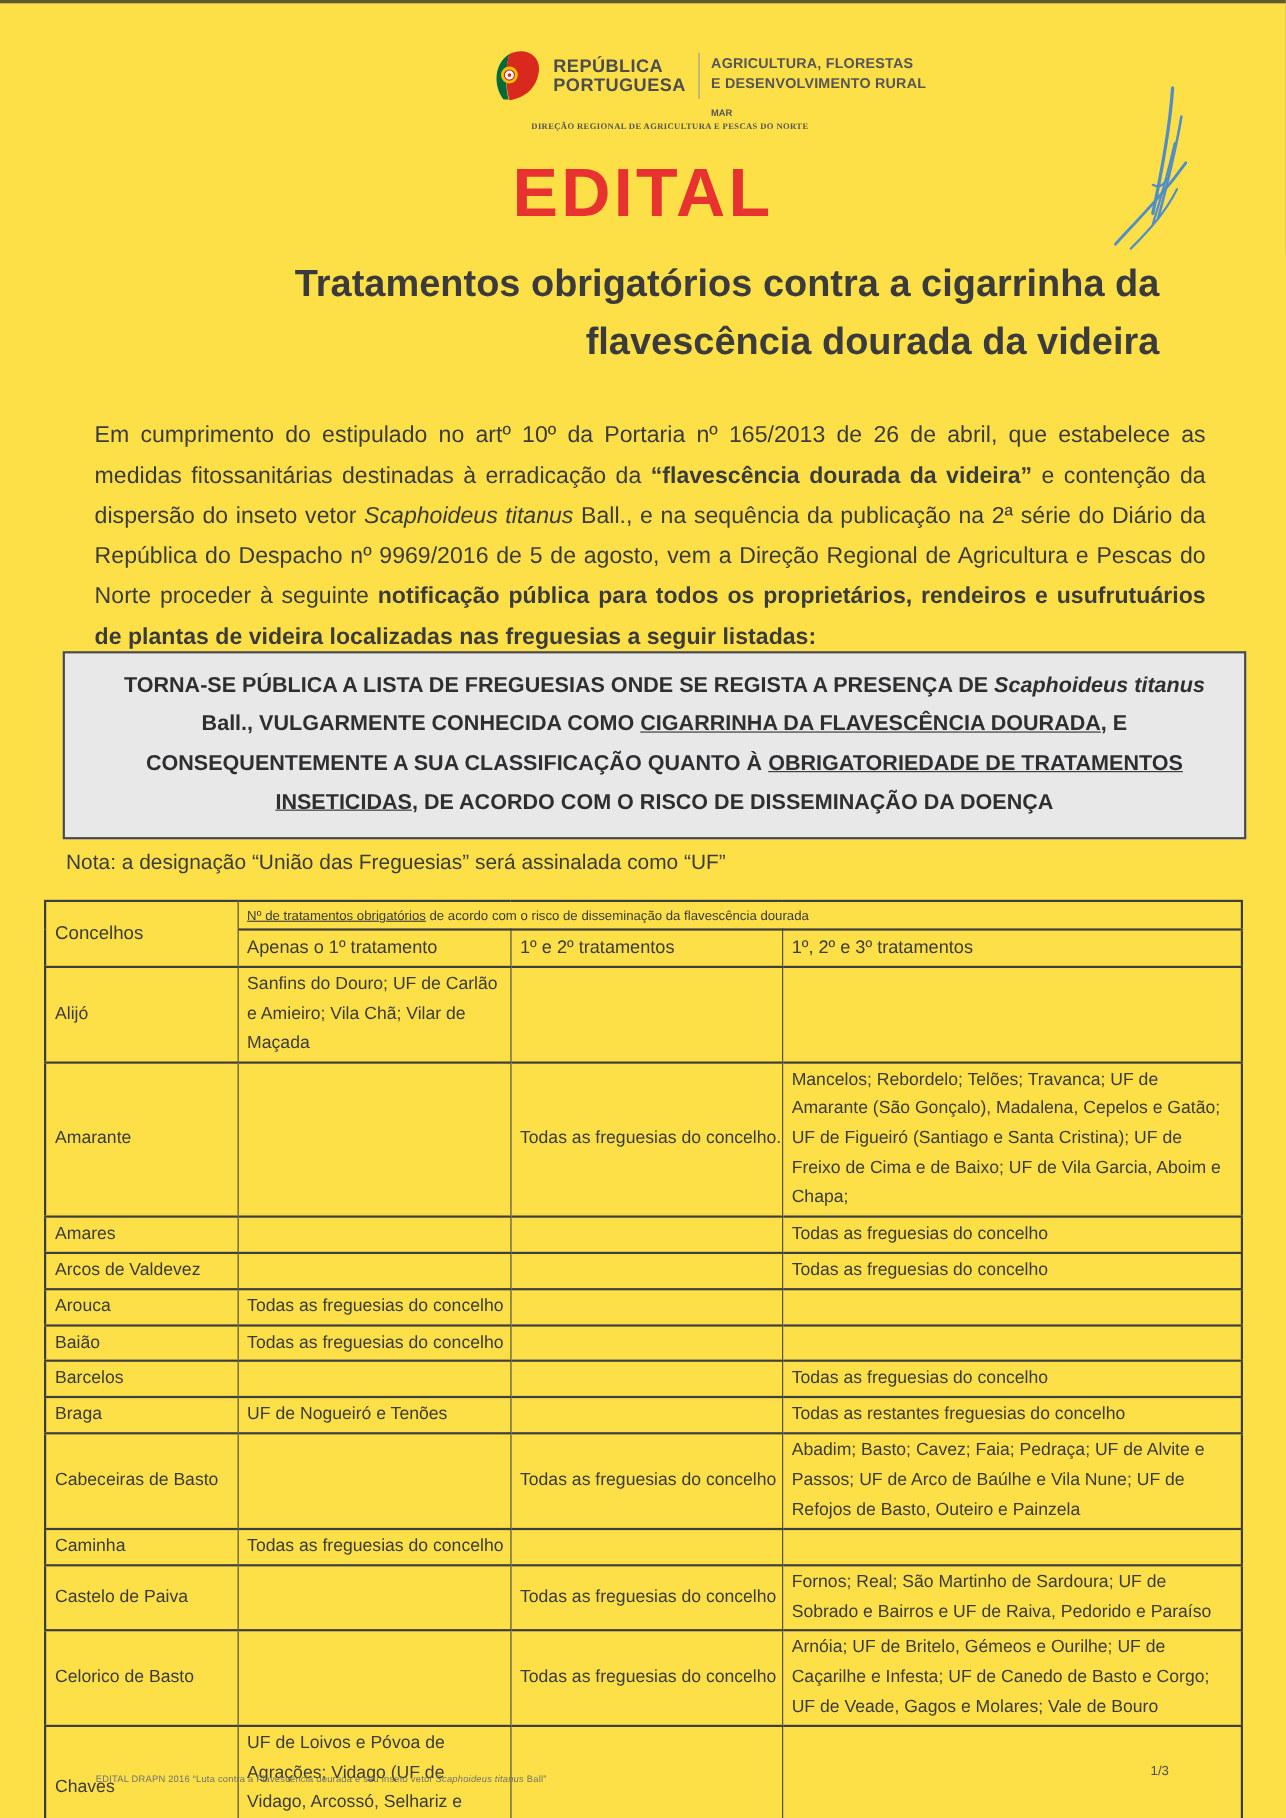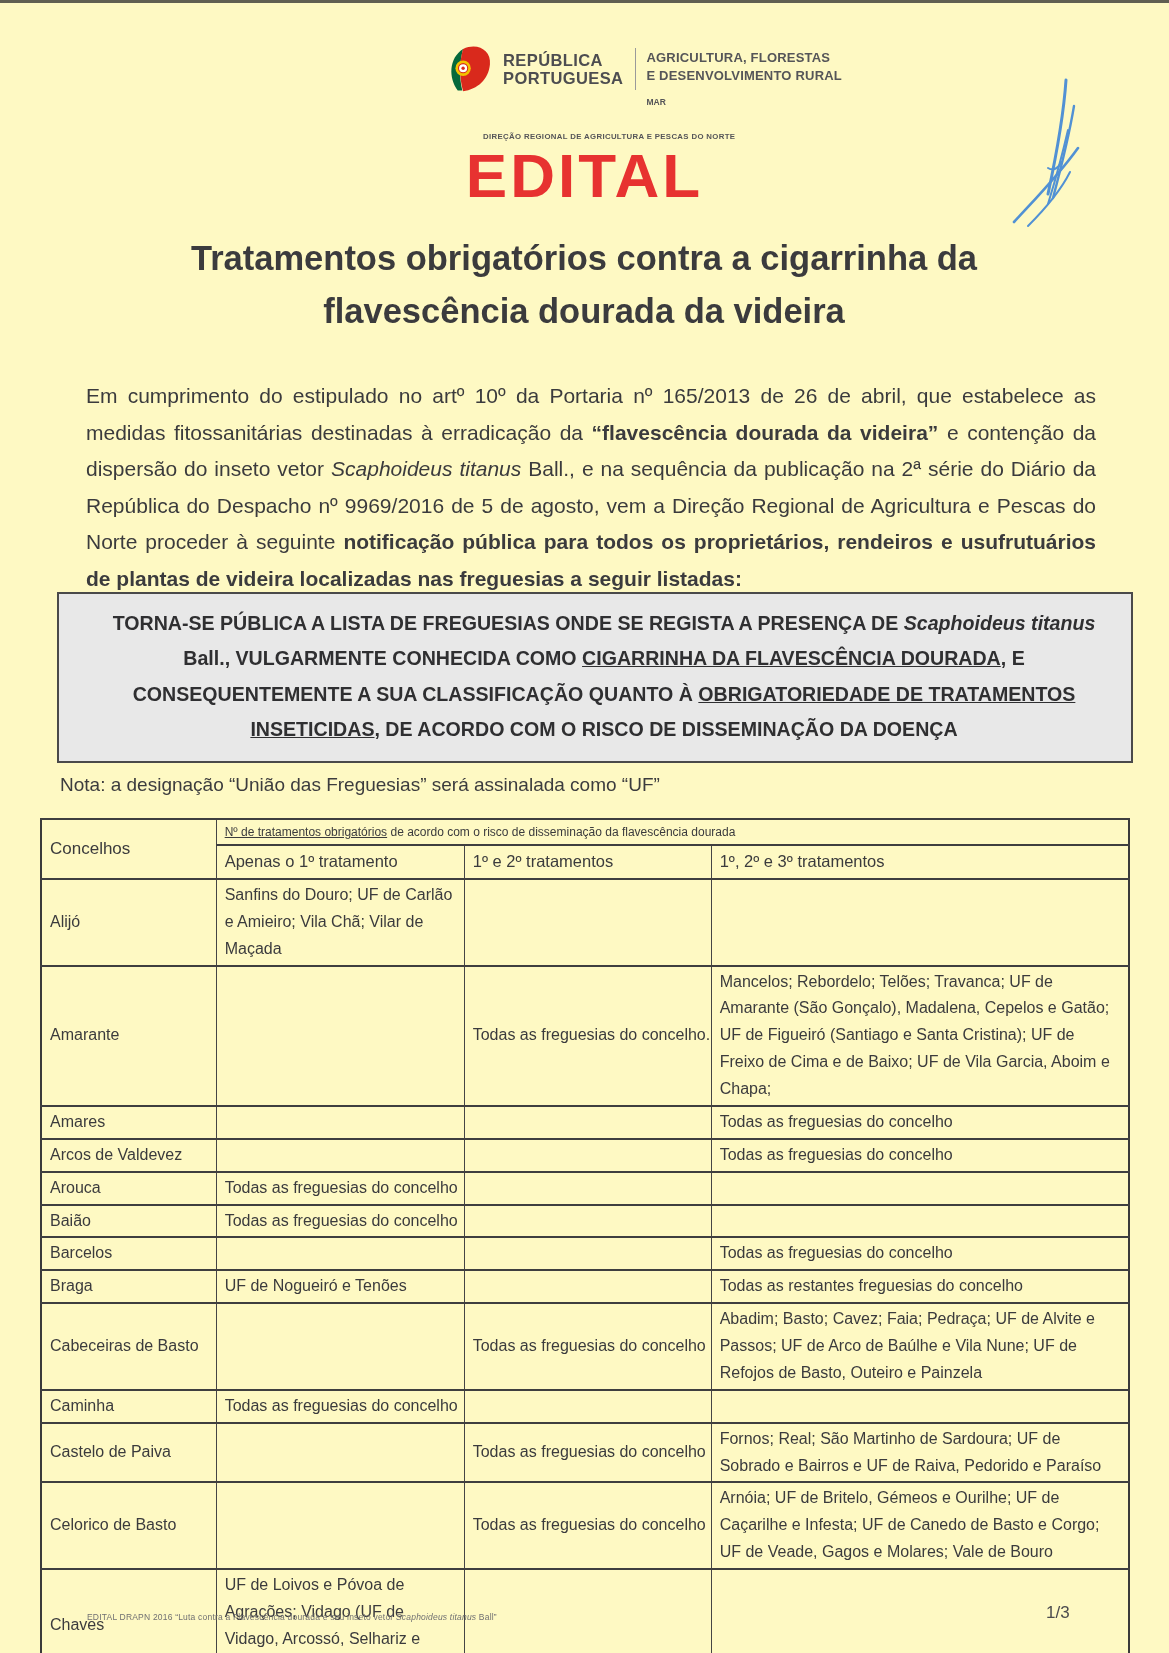--- a/index.html
+++ b/index.html
@@ -5,7 +5,7 @@
   html,body{margin:0;padding:0;background:#888;}
   .page{
     position:relative;width:1169px;height:1653px;margin:0 auto;
-    background:#fef9c3;overflow:hidden;
+    background:#fde047;overflow:hidden;
     font-family:"Liberation Sans","DejaVu Sans",sans-serif;
     color:#3a3a3c;
   }

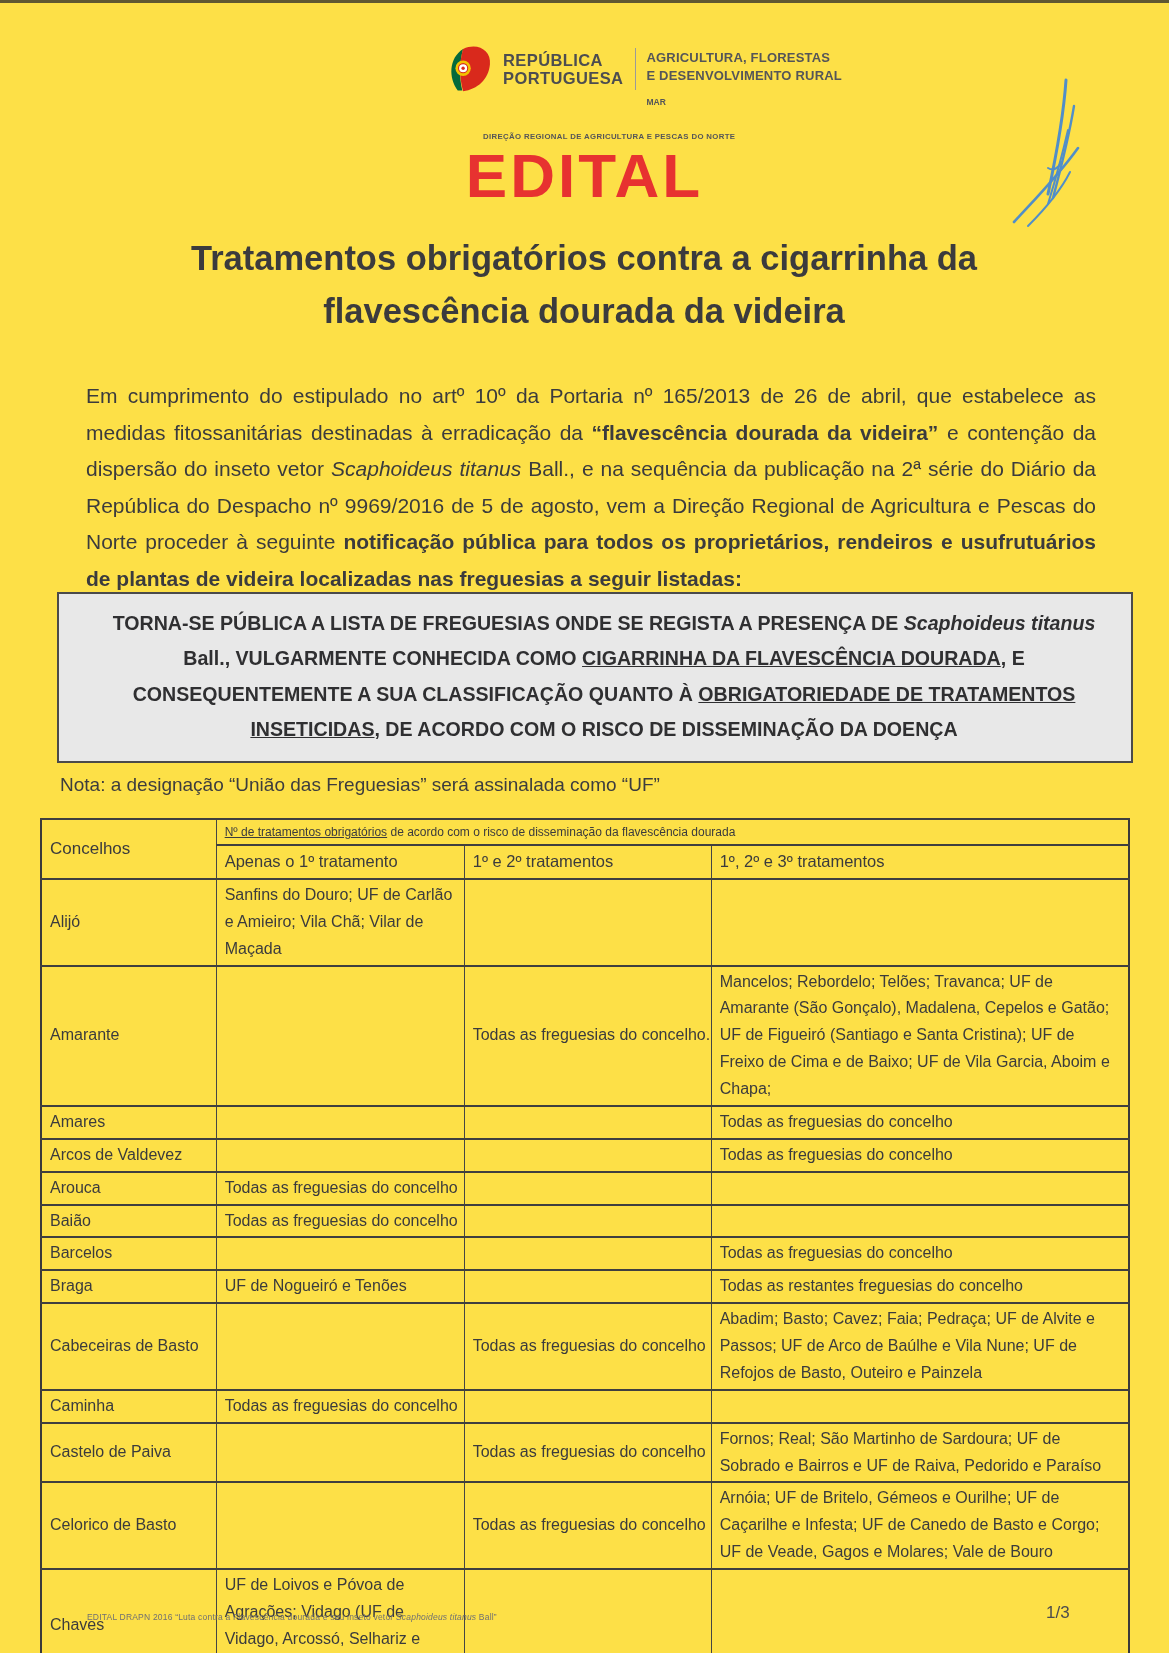--- a/index.html
+++ b/index.html
@@ -20,7 +20,7 @@
   .ministry{padding-top:9px;}
   .ministry .m-line{font-weight:bold;font-size:13px;line-height:1.35;color:#555558;letter-spacing:.2px;}
   .ministry .m-mar{font-weight:bold;font-size:8.5px;color:#555558;margin-top:13px;}
-  .direction{font-weight:bold;font-size:7.8px;color:#555558;letter-spacing:.35px;margin-top:25px;padding-left:36px;white-space:nowrap;}
+  .direction{font-weight:bold;font-size:7.8px;color:#555558;letter-spacing:.35px;margin-top:3px;padding-left:36px;white-space:nowrap;font-family:Liberation Serif, serif;}
 
   
   .pen{position:absolute;top:72px;left:998px;width:120px;height:160px;}

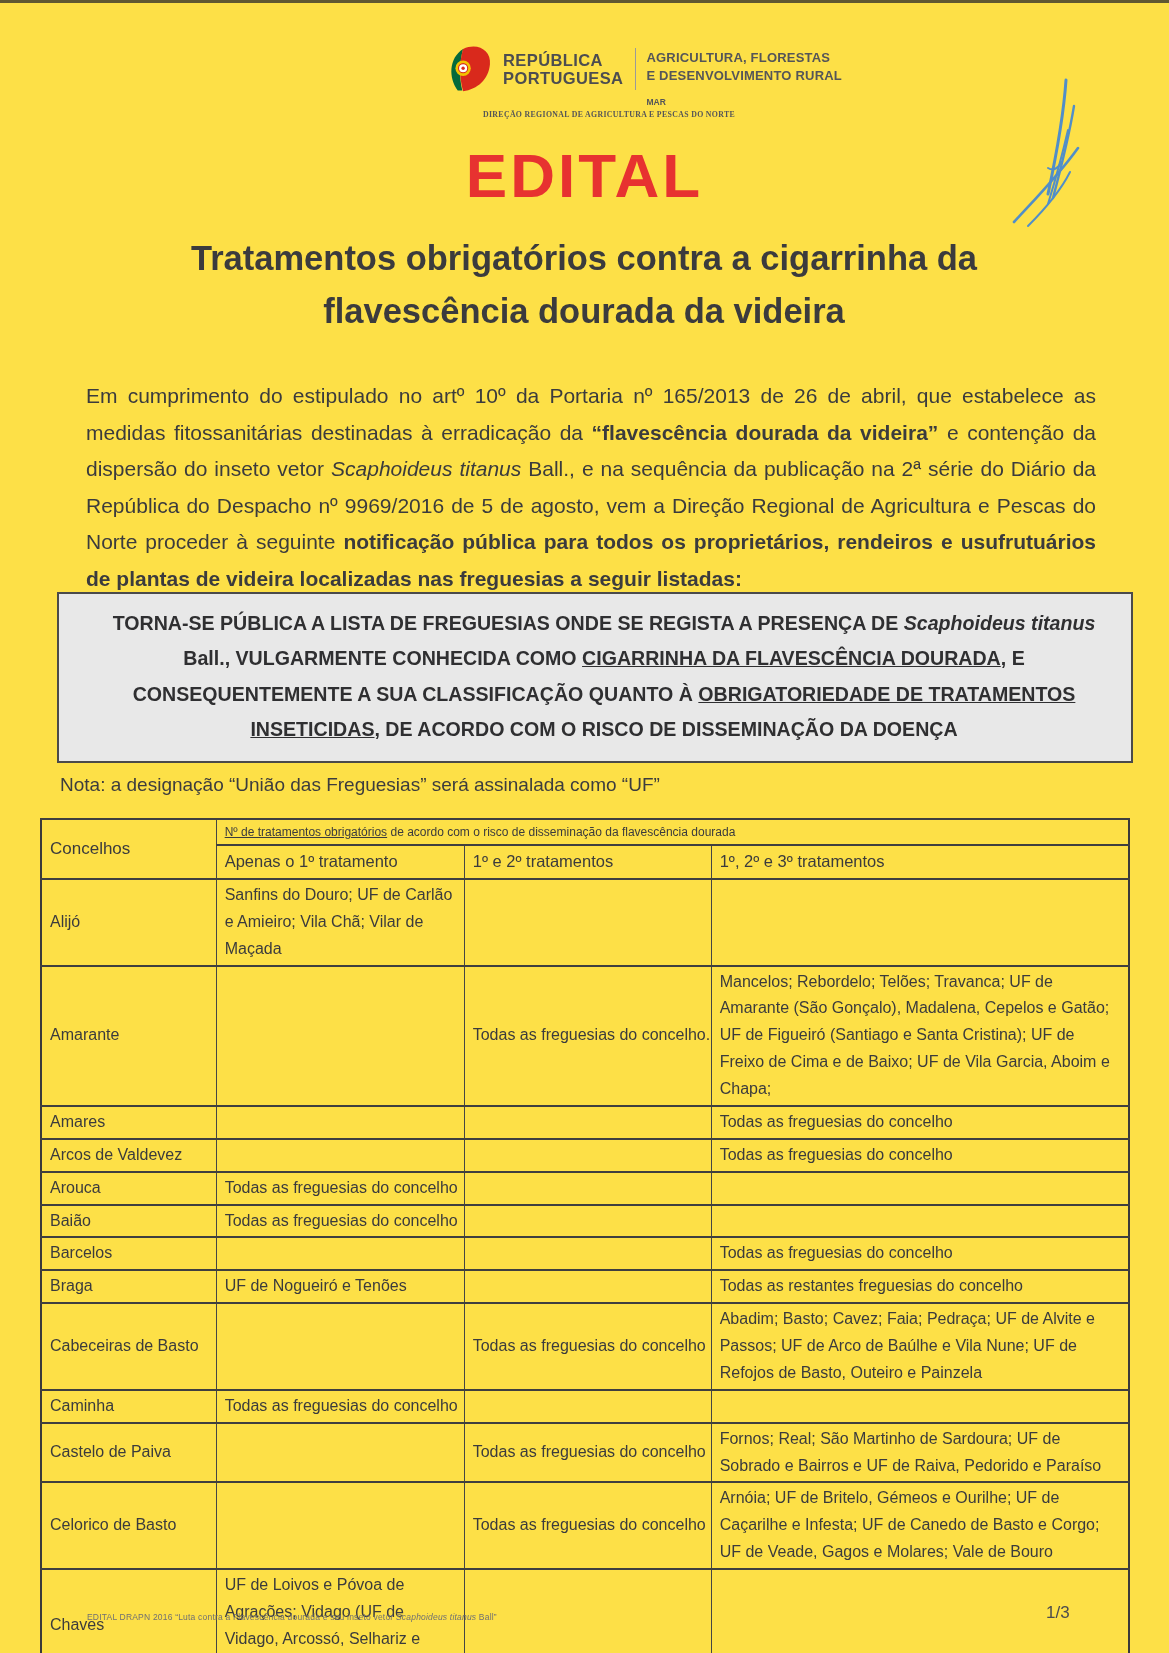--- a/index.html
+++ b/index.html
@@ -30,7 +30,7 @@
     font-size:62px;font-weight:bold;letter-spacing:3px;color:#e73230;
   }
   .subtitle{
-    position:absolute;top:232px;left:114px;width:940px;text-align:center;
+    position:absolute;top:232px;left:114px;width:940px;text-align:right;
     font-size:34.5px;font-weight:bold;line-height:1.55;color:#3b3b3d;
   }
   .intro{

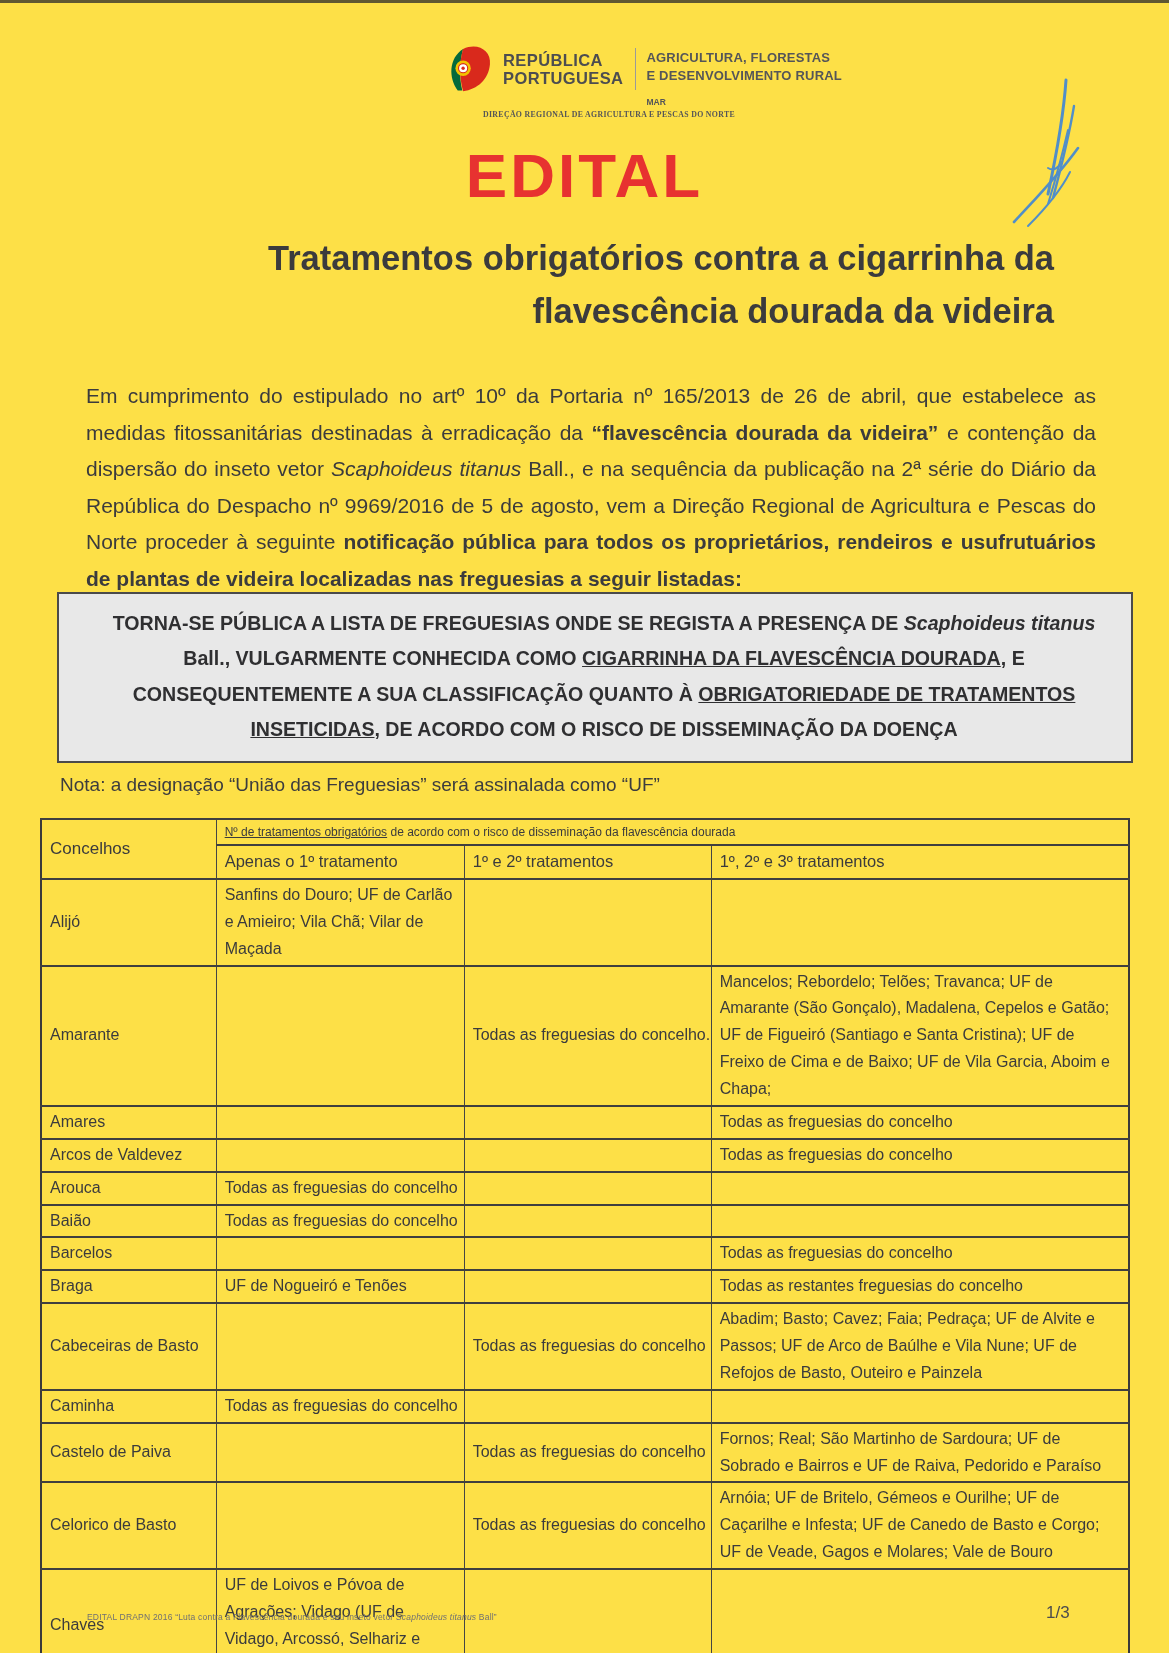--- a/index.html
+++ b/index.html
@@ -68,7 +68,7 @@
   col.c0{width:16.1%;}col.c1{width:22.8%;}col.c2{width:22.7%;}col.c3{width:38.4%;}
 
   .footer-left{position:absolute;top:1612px;left:87px;font-size:8.5px;color:#707072;letter-spacing:.2px;}
-  .footer-page{position:absolute;top:1603px;left:1046px;font-size:17px;color:#4c4c4e;}
+  .footer-page{position:absolute;top:1603px;left:1046px;font-size:12px;color:#4c4c4e;}
 </style>
 </head>
 <body>

